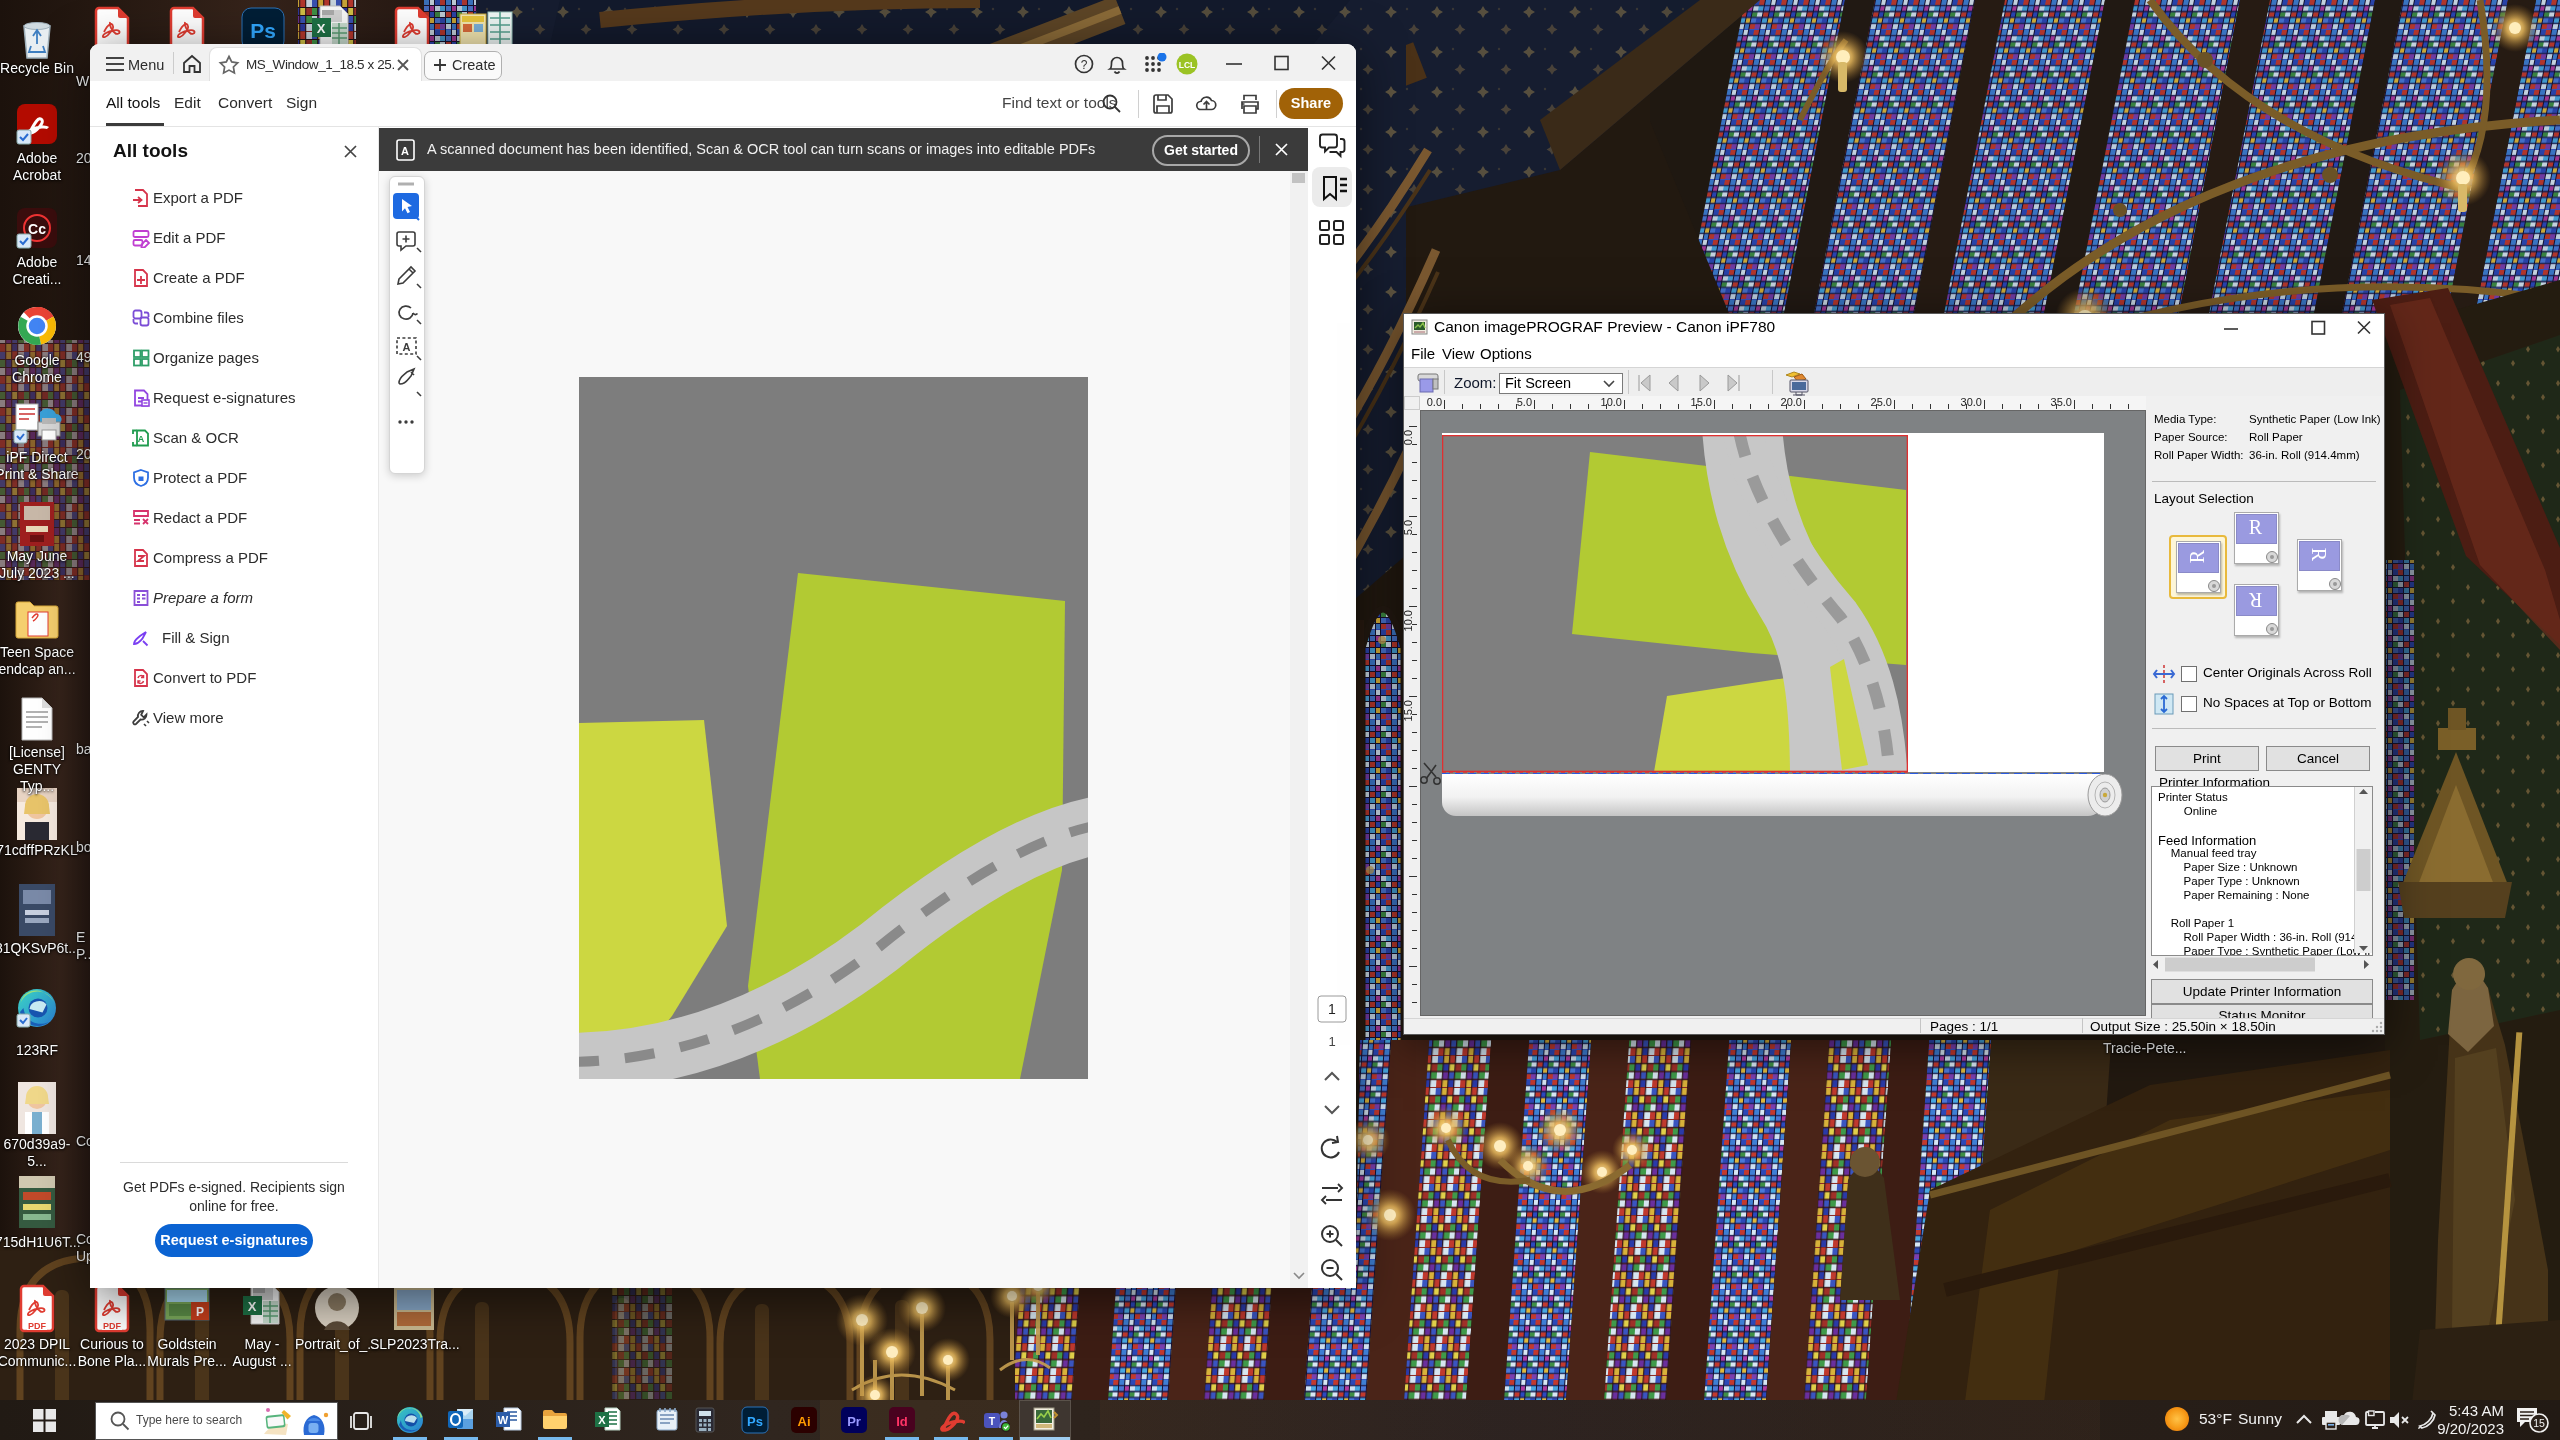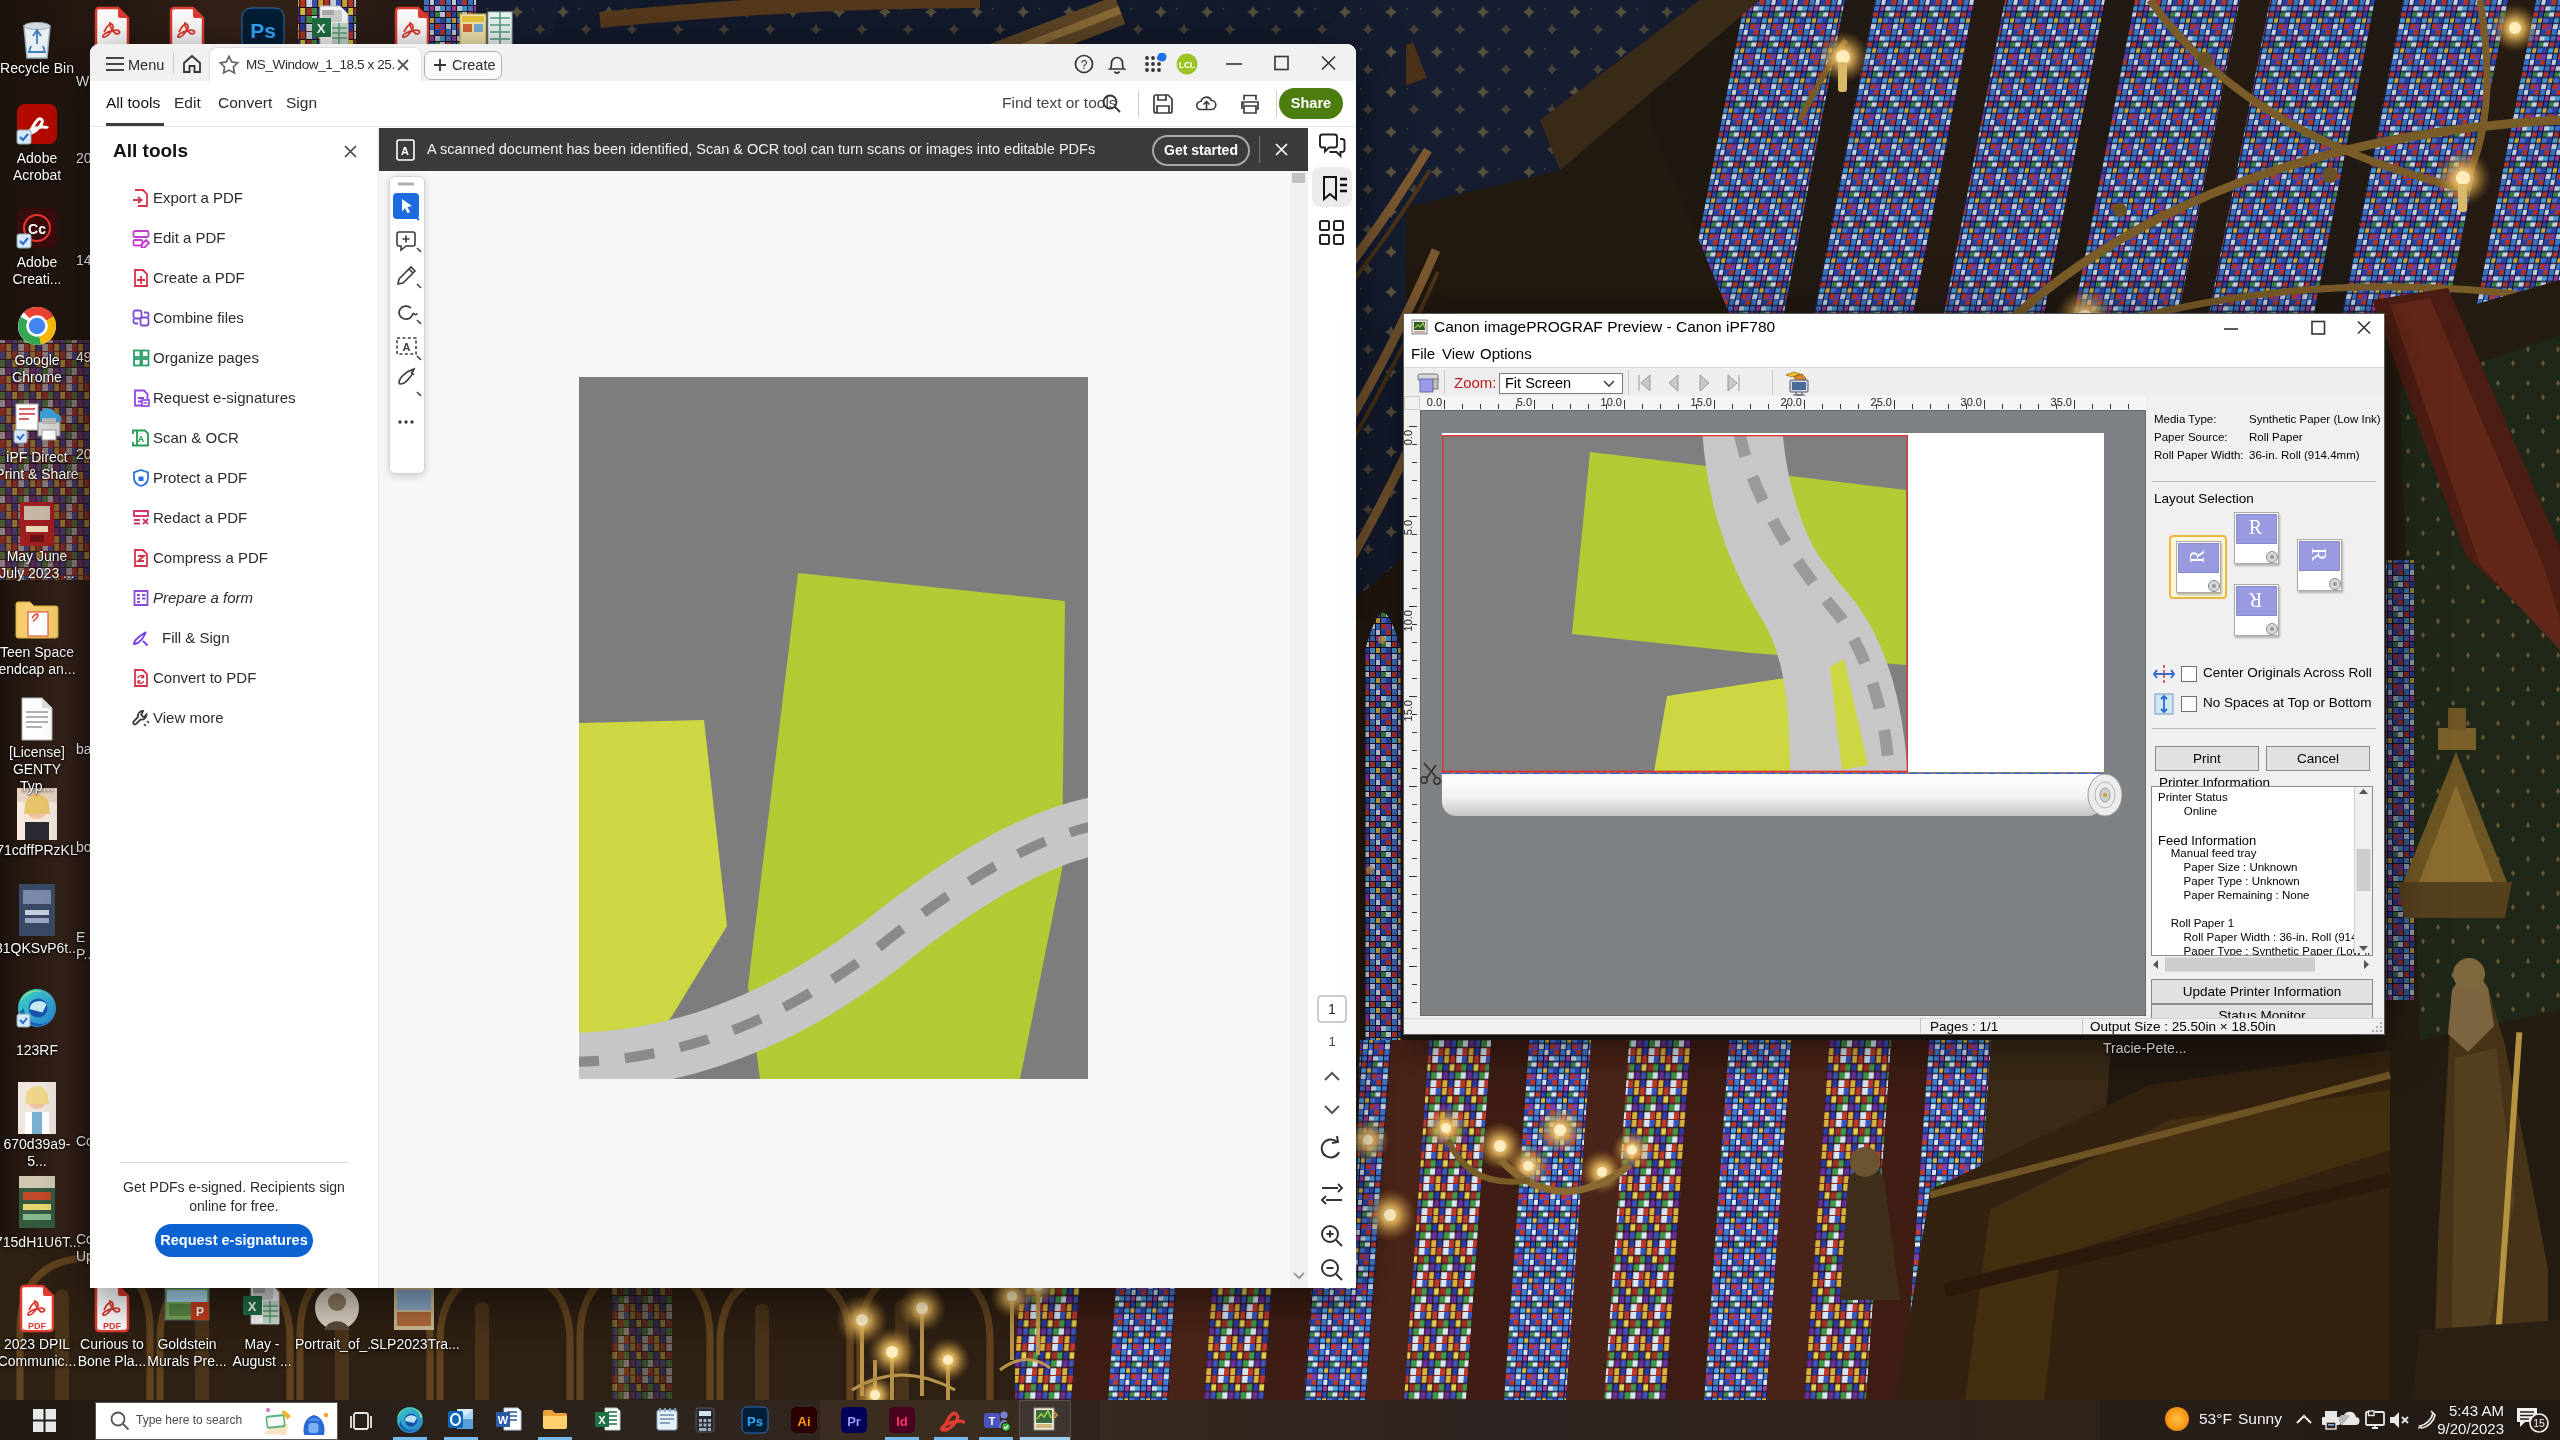--- a/index.html
+++ b/index.html
@@ -572,7 +572,7 @@
     <path d="M92 7 V2.5 h12 V7 M90 16 v-7 h16 v7 h-2.5 M92 13 v7 h12 v-7 Z M90.5 11 h2" fill="none" stroke="#3c3c3c" stroke-width="1.7"></path>
   </svg>
   <div class="abs" style="left:1186px;top:46px;width:1px;height:28px;background:#d0d0d0;"></div>
-  <div class="abs" style="left:1189px;top:44px;width:64px;height:31px;background:#4d7c0f;border-radius:16px;color:#fff;font-size:14.5px;font-weight:bold;text-align:center;line-height:31px;">Share</div>
+  <div class="abs" style="left:1189px;top:44px;width:64px;height:31px;background:#a16207;border-radius:16px;color:#fff;font-size:14.5px;font-weight:bold;text-align:center;line-height:31px;">Share</div>
   <div class="abs" style="left:0;top:82px;width:1266px;height:1px;background:#e4e4e4;"></div>
 
   <div class="abs" style="left:0;top:83px;width:288px;height:1161px;background:#fff;border-right:1px solid #e8e8e8;"></div>

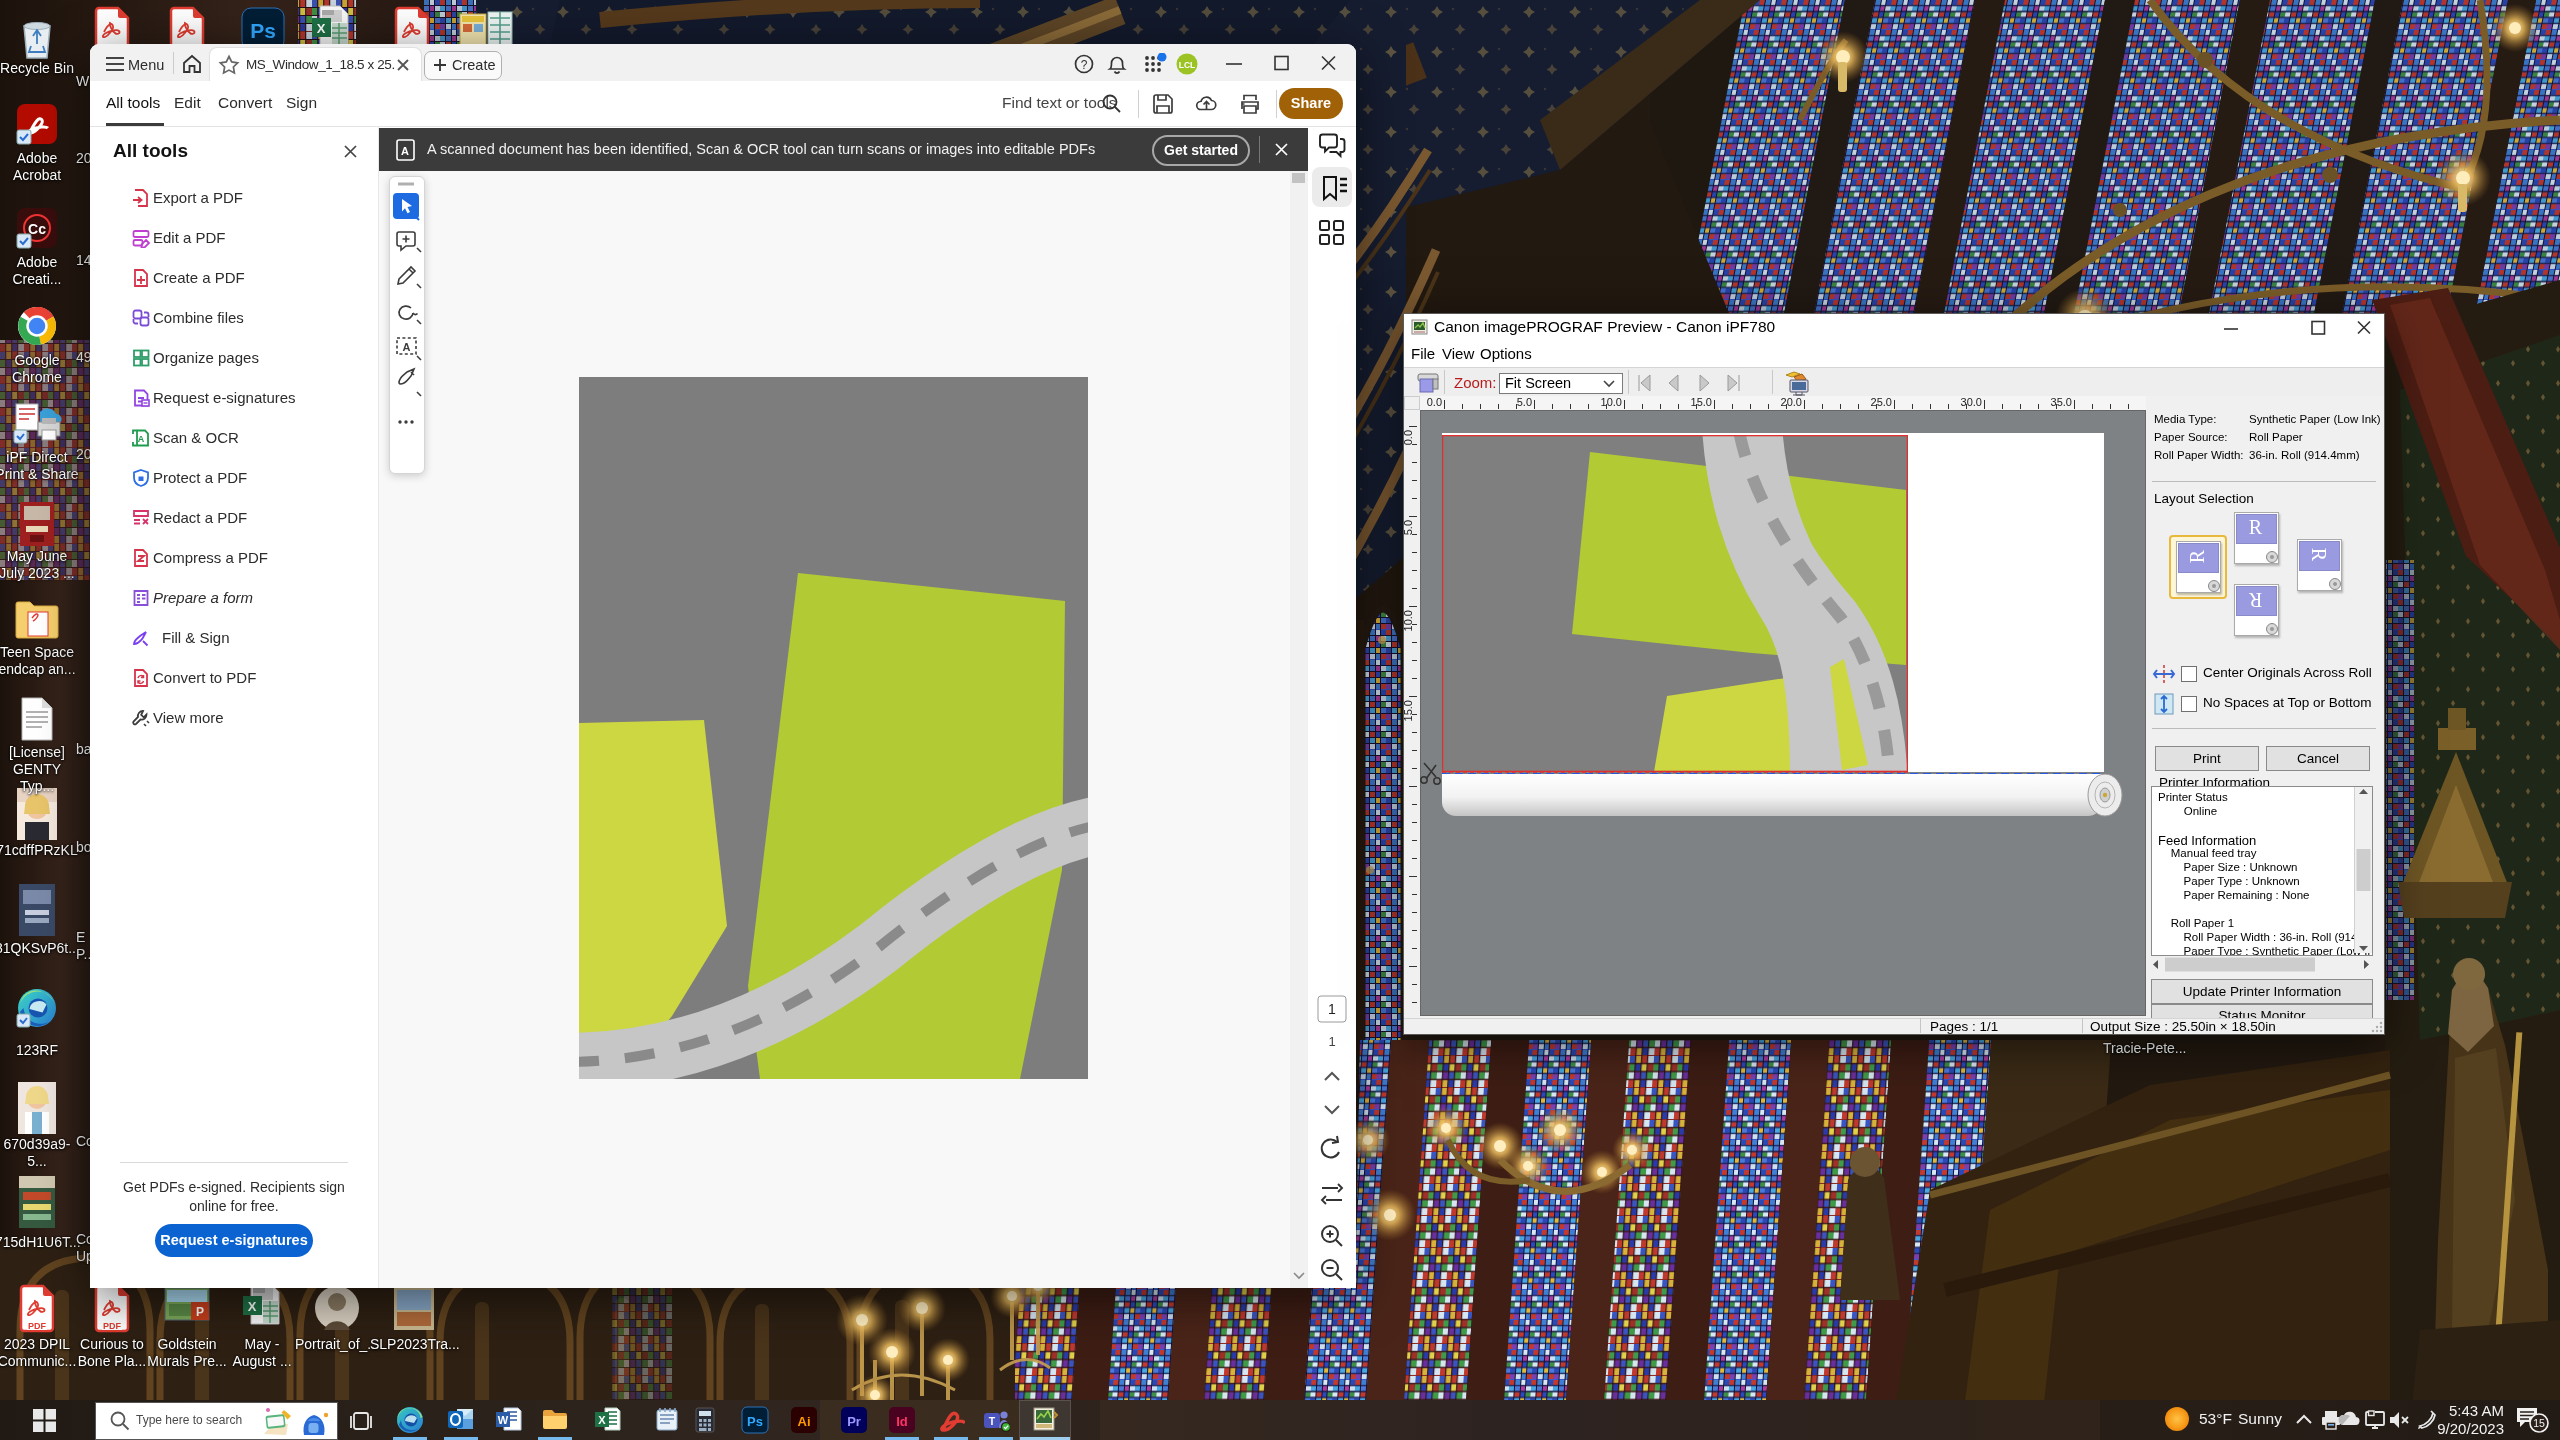--- a/index.html
+++ b/index.html
@@ -805,7 +805,7 @@
     <rect x="17" y="8" width="5" height="10" fill="#c0c0c0" stroke="#777"></rect>
   </svg>
   <div class="abs" style="left:40px;top:56px;width:1px;height:24px;background:#c8c8c8;"></div>
-  <div class="abs" style="left:50px;top:60px;font-size:15px;color:#b91c1c;">Zoom:</div>
+  <div class="abs" style="left:50px;top:60px;font-size:15px;color:#0f172a;">Zoom:</div>
   <div class="abs" style="left:95px;top:59px;width:122px;height:19px;background:#fff;border:1px solid #7a7a7a;"></div>
   <div class="abs" style="left:101px;top:61px;font-size:14.5px;color:#000;">Fit Screen</div>
   <svg class="abs" style="left:198px;top:65px" width="14" height="10">

